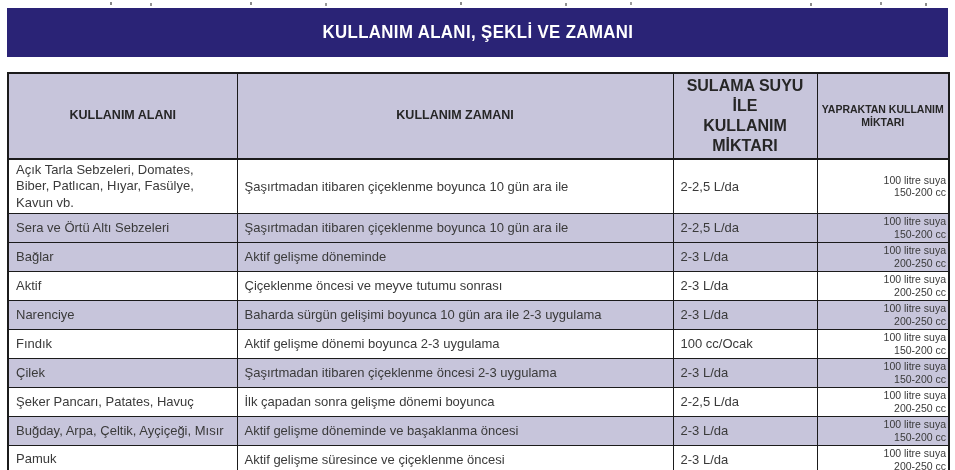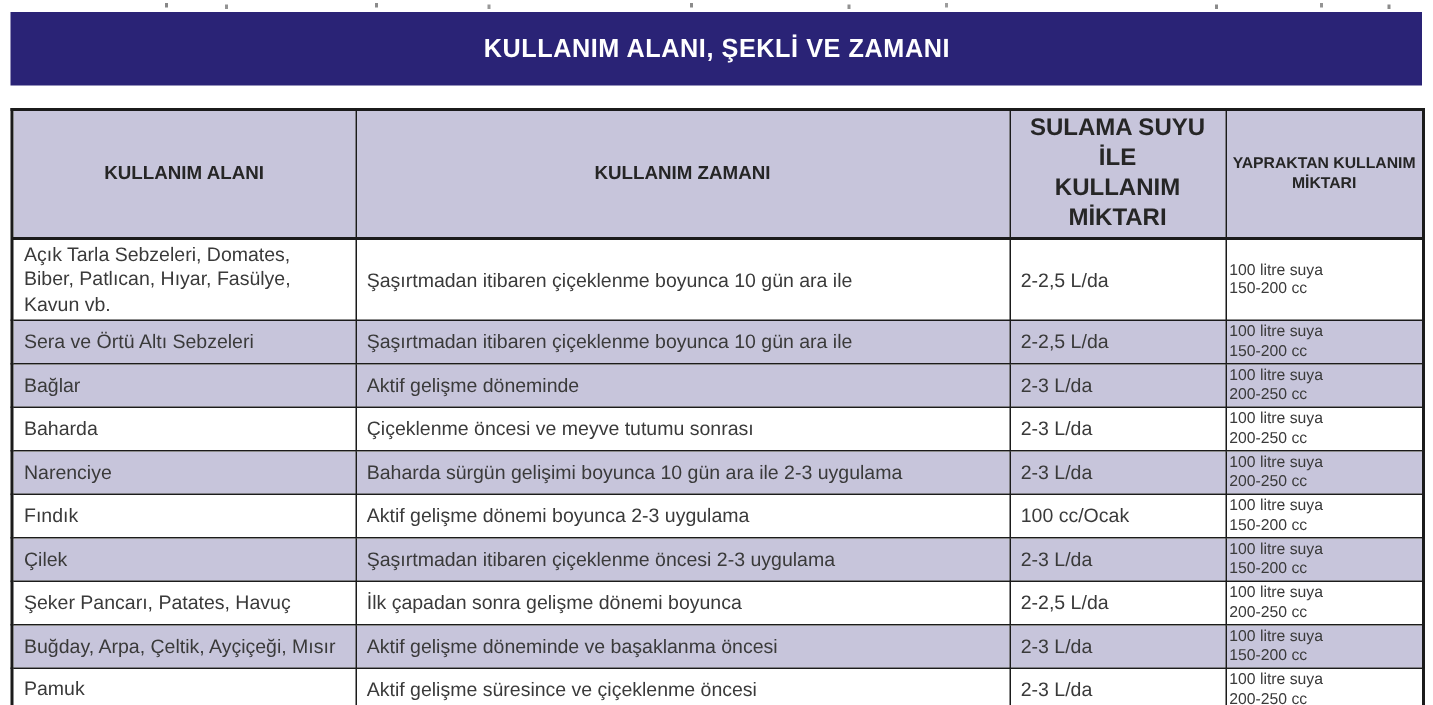--- a/index.html
+++ b/index.html
@@ -47,7 +47,7 @@
   td.col-area{text-align:left;line-height:1.25;}
   td.col-time{text-align:left;}
   td.col-irrig{text-align:left;}
-  td.col-foliar{text-align:left;font-size:10.5px;line-height:1.18;
+  td.col-foliar{text-align:right;font-size:10.5px;line-height:1.18;
     white-space:pre-line;padding:1px 2px;}
 </style>
 </head>

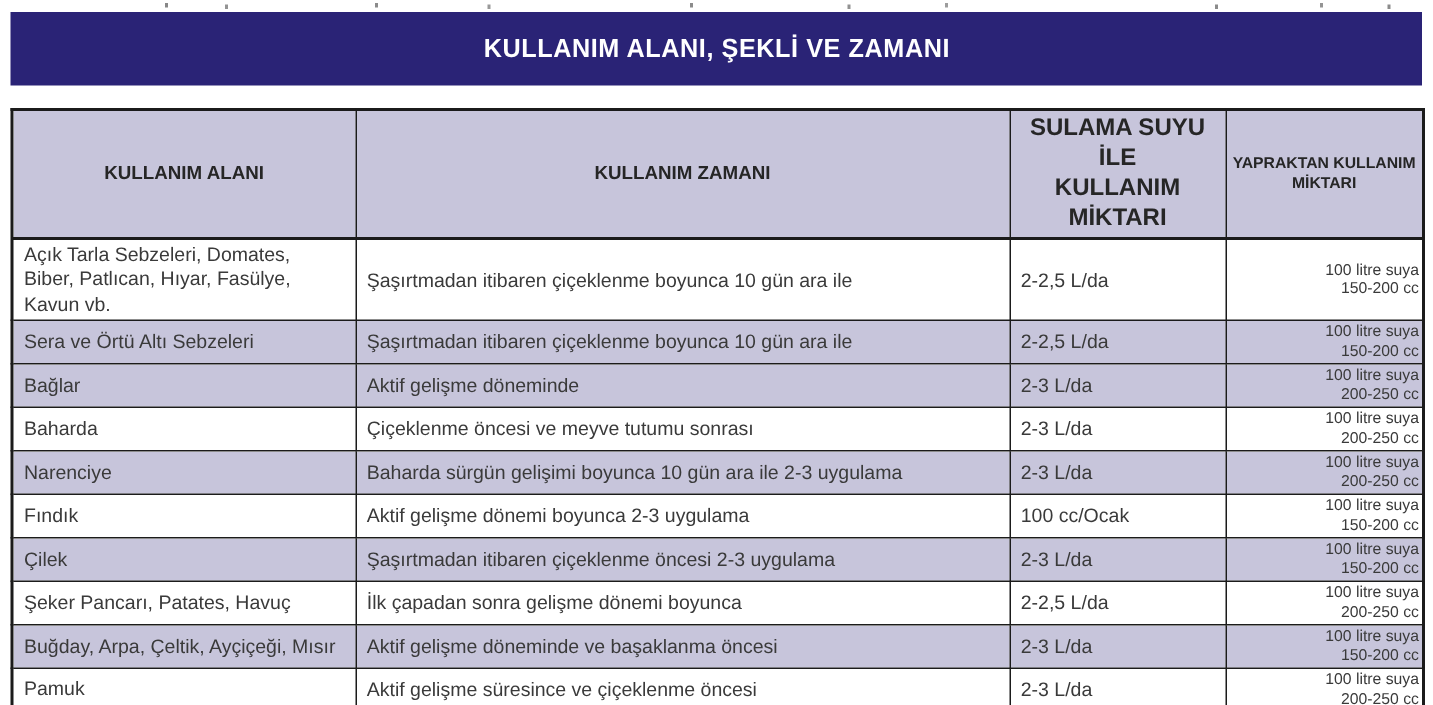--- a/index.html
+++ b/index.html
@@ -102,7 +102,7 @@
 200-250 cc</td>
           </tr>
           <tr>
-            <td class="col-area">Baharda</td>
+            <td class="col-area">Aktif</td>
             <td class="col-time">Çiçeklenme öncesi ve meyve tutumu sonrası</td>
             <td class="col-irrig">2-3 L/da</td>
             <td class="col-foliar">100 litre suya

